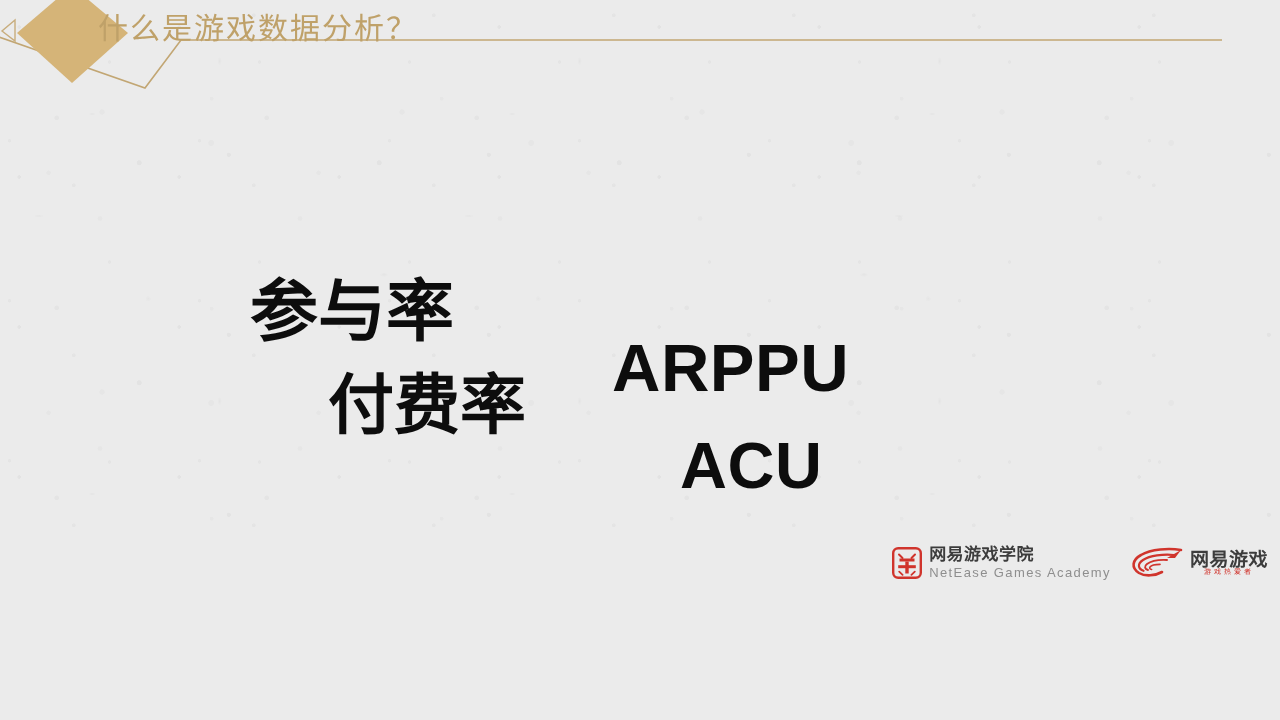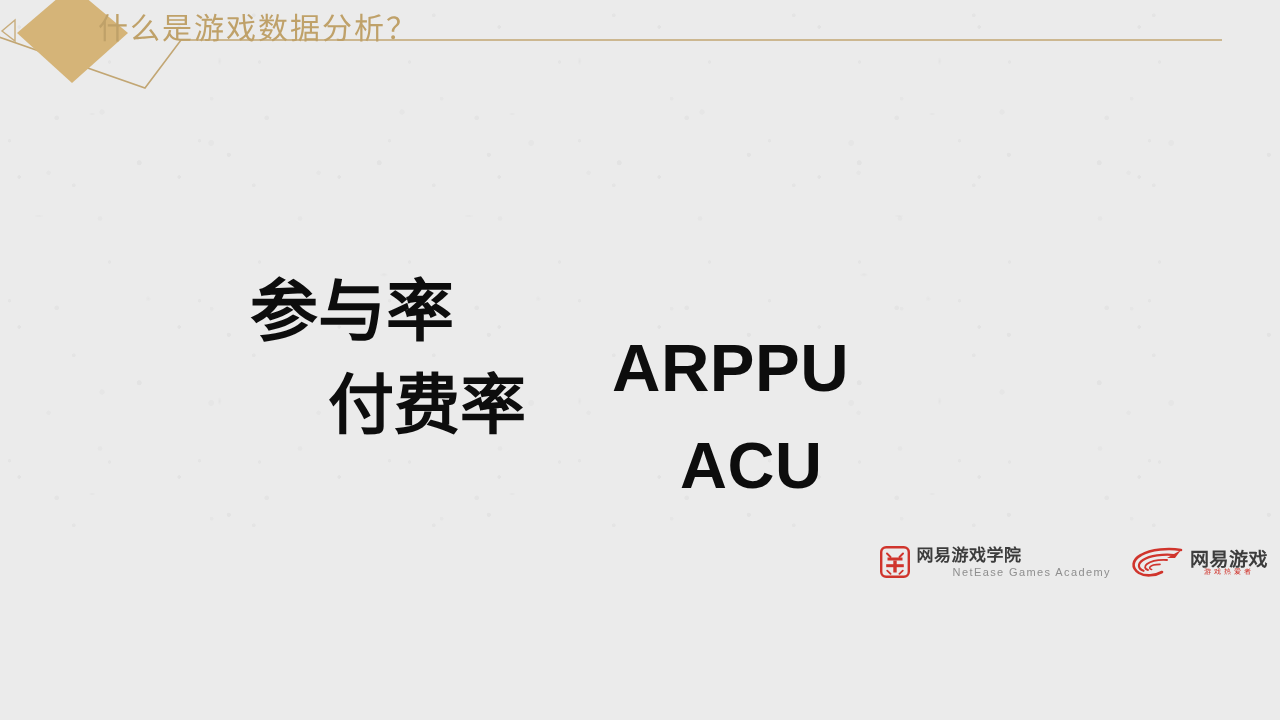--- a/index.html
+++ b/index.html
@@ -129,11 +129,10 @@
   }
   .logo-en {
     font-family: "Liberation Sans", "DejaVu Sans", sans-serif;
-    font-size: 11px;
+    font-size: 13px;
     color: #8e8e8e;
     letter-spacing: 1.4px;
     margin-top: 3px;
-    margin-left: 36px;
   }
   .logo-cn2 {
     font-family: "DejaVu Sans", "Liberation Sans", sans-serif;

